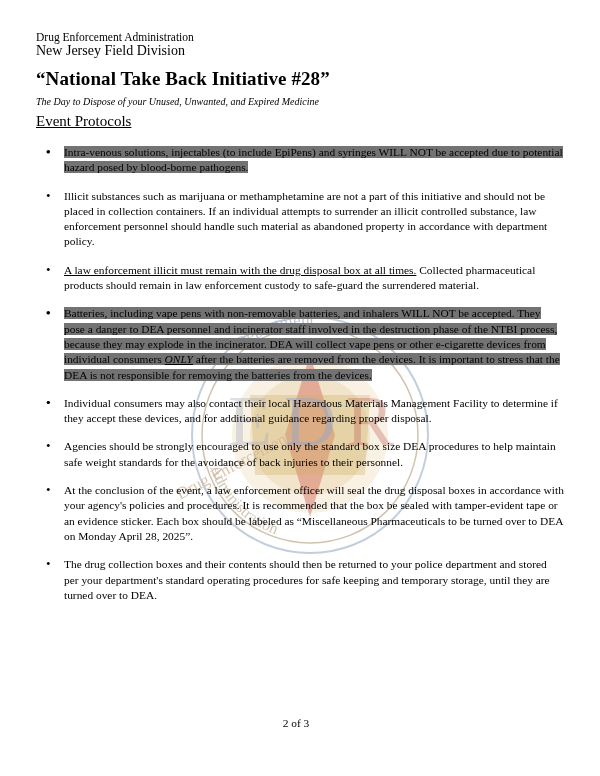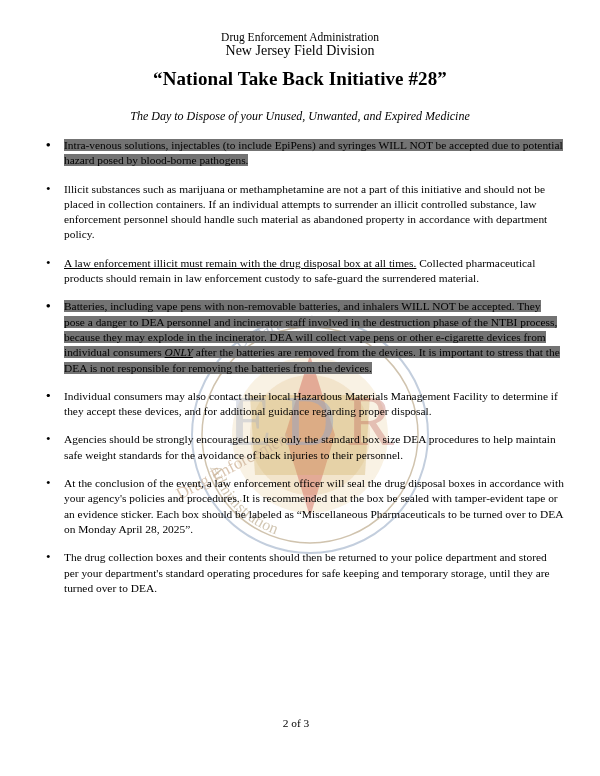--- a/index.html
+++ b/index.html
@@ -39,7 +39,7 @@
 
   .content { position: relative; z-index: 2; }
 
-  .hdr { text-align: center; }
+  .hdr { text-align: left; }
   .hdr-line1 {
     font-size: 11.5px;
     line-height: 14px;

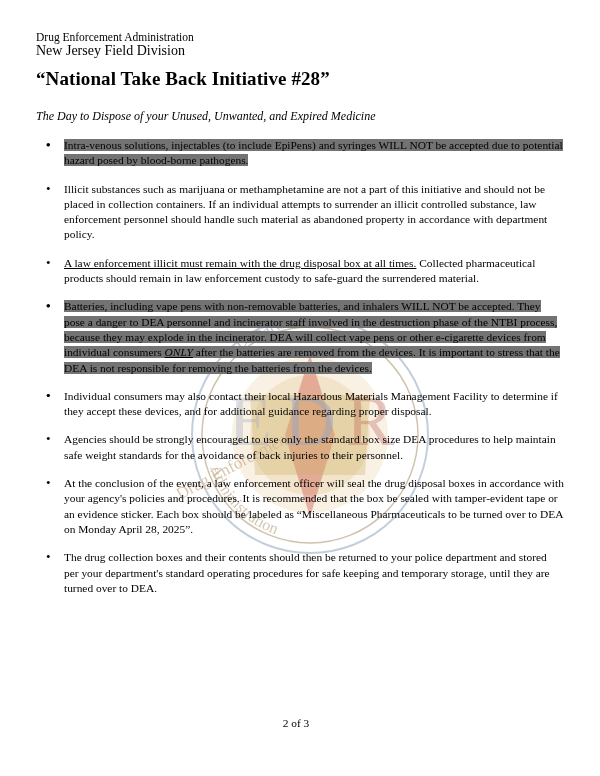--- a/index.html
+++ b/index.html
@@ -61,10 +61,10 @@
     line-height: 24px;
   }
   .subtitle {
-    font-size: 12px;
+    font-size: 10px;
     font-style: italic;
     line-height: 16px;
-    margin-top: 17px;
+    margin-top: 3px;
   }
   .section-title {
     font-size: 15px;

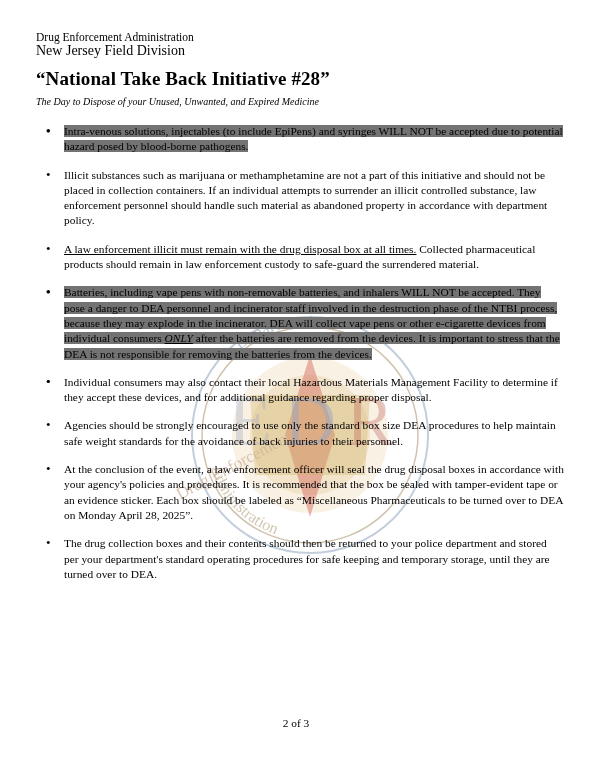--- a/index.html
+++ b/index.html
@@ -148,6 +148,7 @@
       <div class="hdr-line2">New Jersey Field Division</div>
       <div class="title-main">“National Take Back Initiative #28”</div>
       <div class="subtitle">The Day to Dispose of your Unused, Unwanted, and Expired Medicine</div>
+      <div class="section-title">Event Protocols</div>
     </div>
 
     <ul class="protocols" id="protocol-list">

